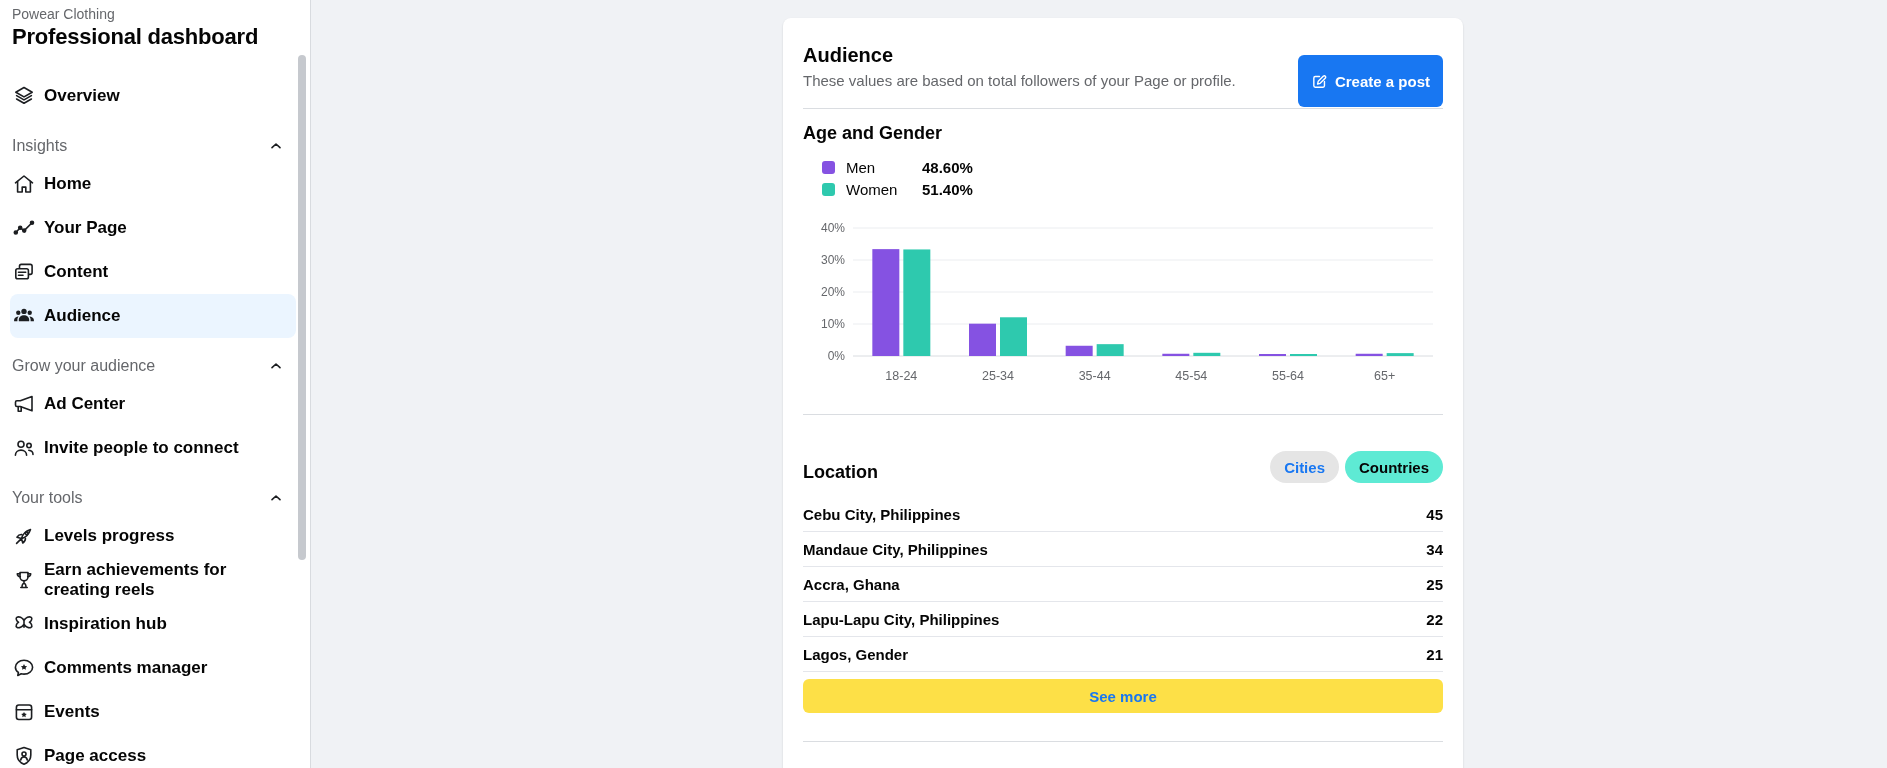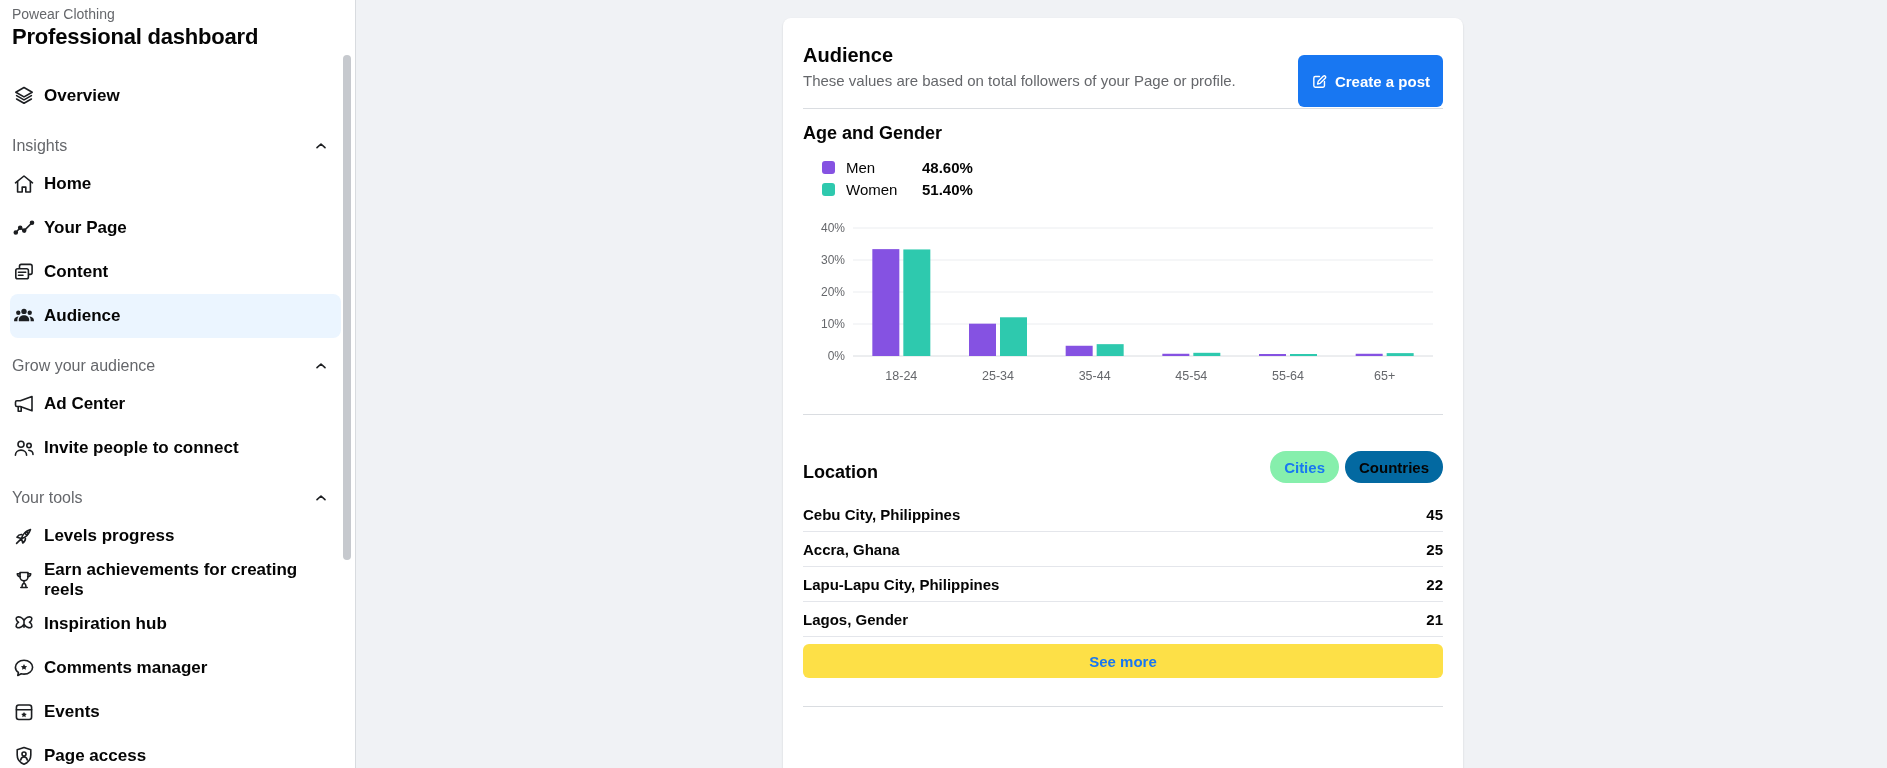--- a/index.html
+++ b/index.html
@@ -7,7 +7,7 @@
     font-family:"Liberation Sans", sans-serif; background:#F0F2F5; color:#050505; }
 
   
-  .sidebar { position:absolute; left:0; top:0; width:356px; height:768px;
+  .sidebar { position:absolute; left:0; top:0; width:311px; height:768px;
     background:#fff; border-right:1px solid #D8DBDF; padding:6px 0 0 10px; }
   .brand { font-size:14px; color:#65676B; padding-left:2px; }
   .dash-title { font-size:22px; font-weight:bold; margin-top:2px; padding-left:2px; letter-spacing:-0.2px; }

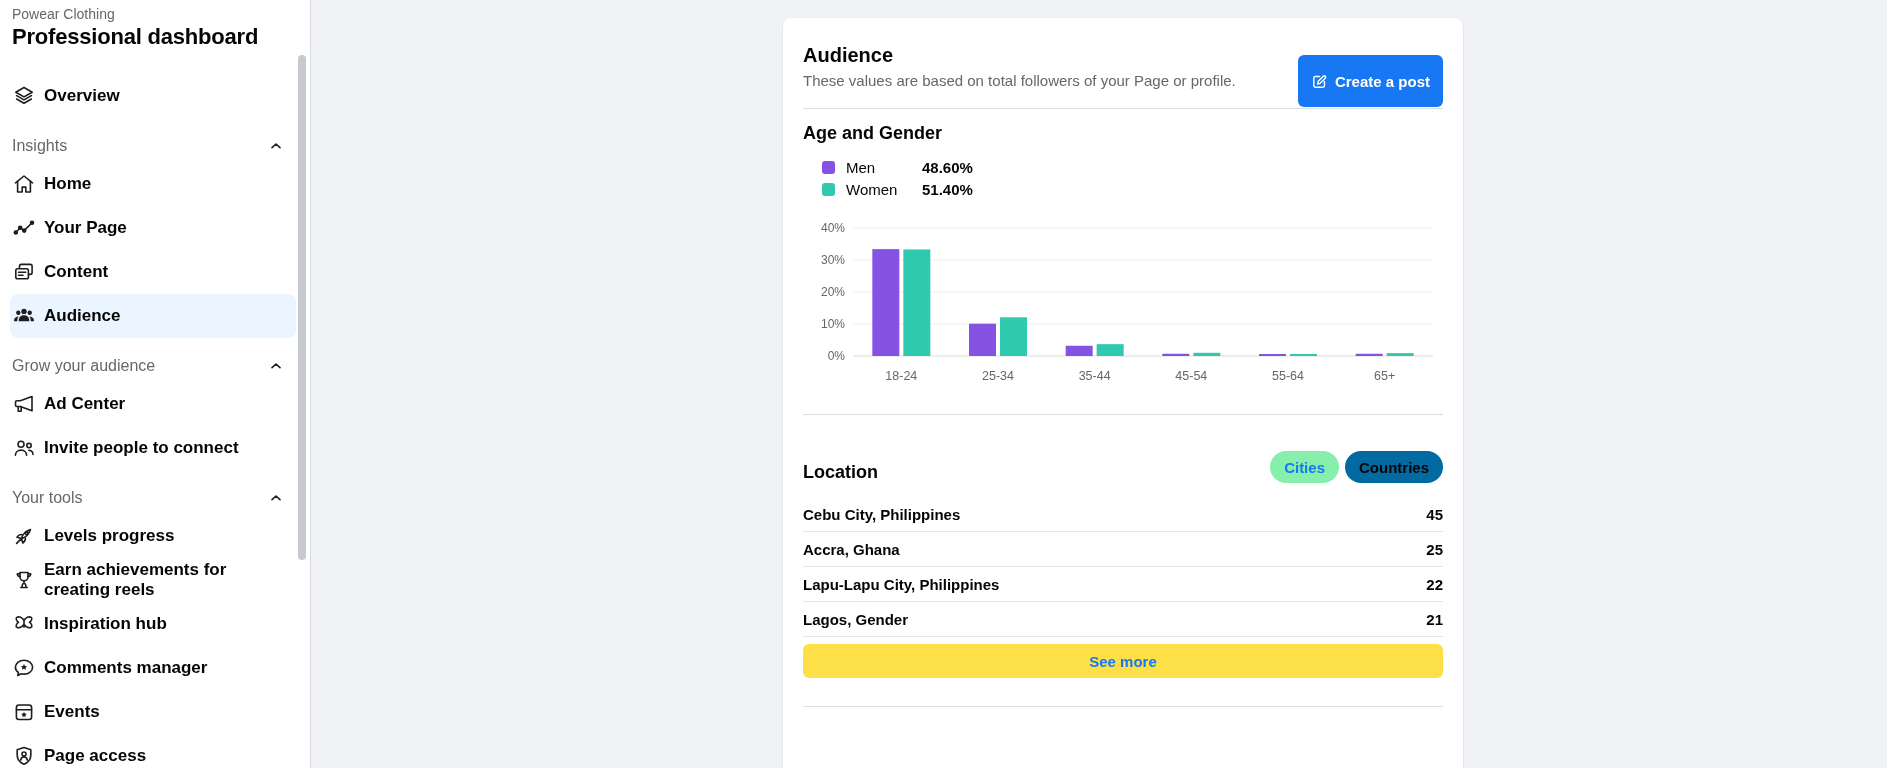--- a/index.html
+++ b/index.html
@@ -49,7 +49,7 @@
   .pills { display:flex; gap:6px; }
   .pill { height:32px; padding:0 14px; border:none; border-radius:17px;
     font-size:15px; font-weight:bold; font-family:inherit; cursor:pointer; display:flex; align-items:center; }
-  .pill-cities { background:#86efac; color:#1877F2; }
+  .pill-cities { background:#e5e5e5; color:#1877F2; }
   .pill-countries { background:#0369a1; color:#050505; }
 
   .loc-rows { margin-top:14px; }

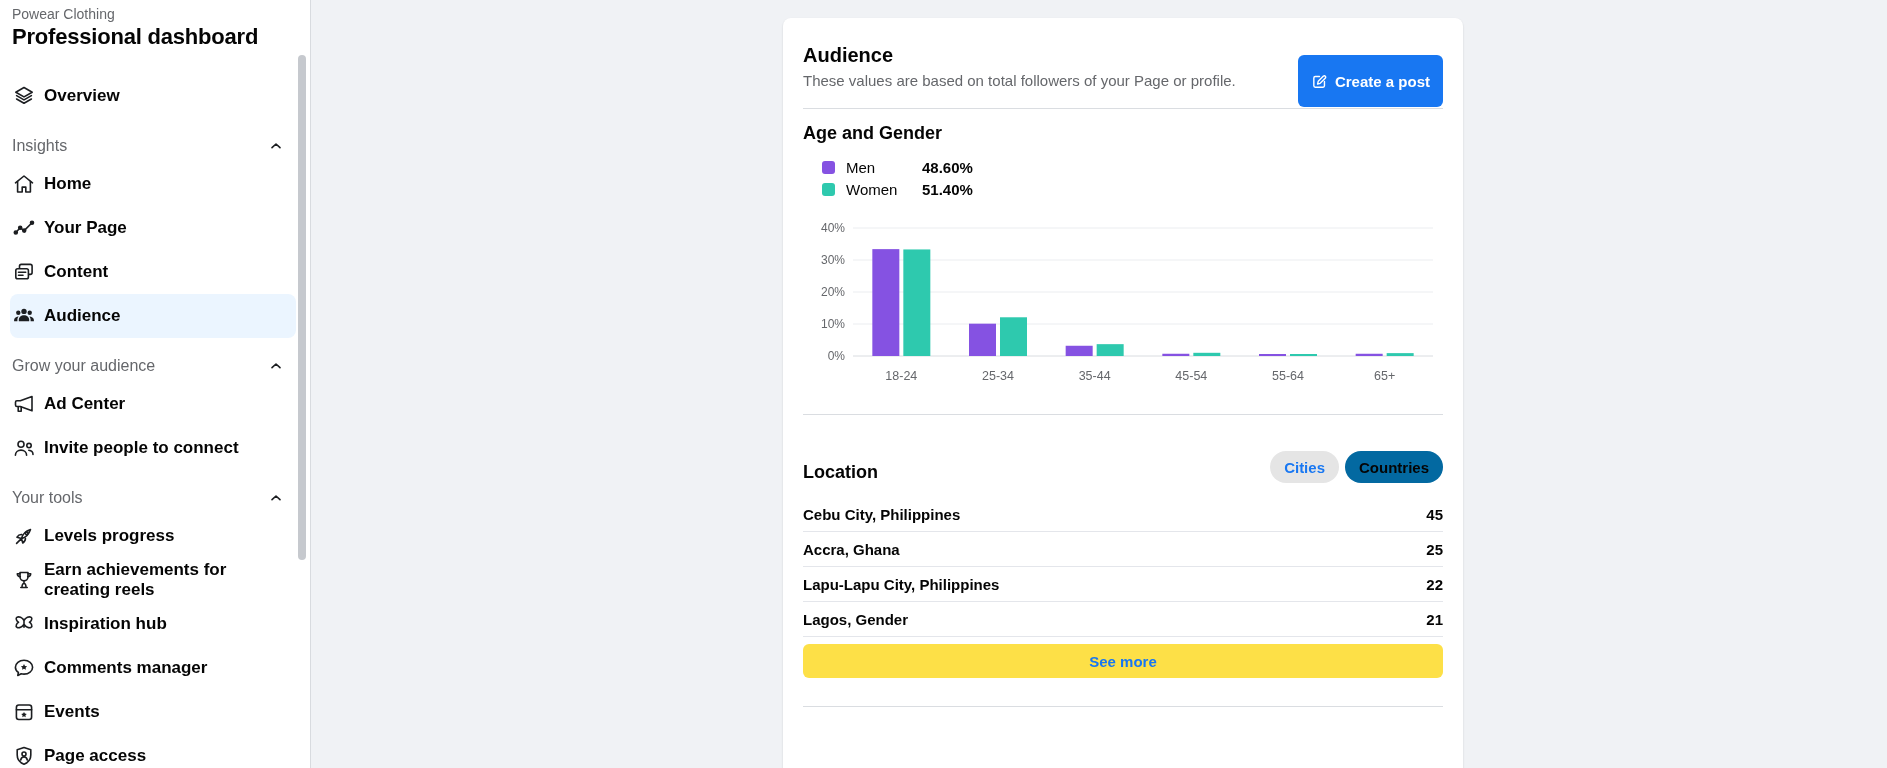--- a/index.html
+++ b/index.html
@@ -50,7 +50,7 @@
   .pill { height:32px; padding:0 14px; border:none; border-radius:17px;
     font-size:15px; font-weight:bold; font-family:inherit; cursor:pointer; display:flex; align-items:center; }
   .pill-cities { background:#e5e5e5; color:#1877F2; }
-  .pill-countries { background:#0369a1; color:#050505; }
+  .pill-countries { background:#5eead4; color:#050505; }
 
   .loc-rows { margin-top:14px; }
   .loc-row { display:flex; align-items:center; justify-content:space-between;

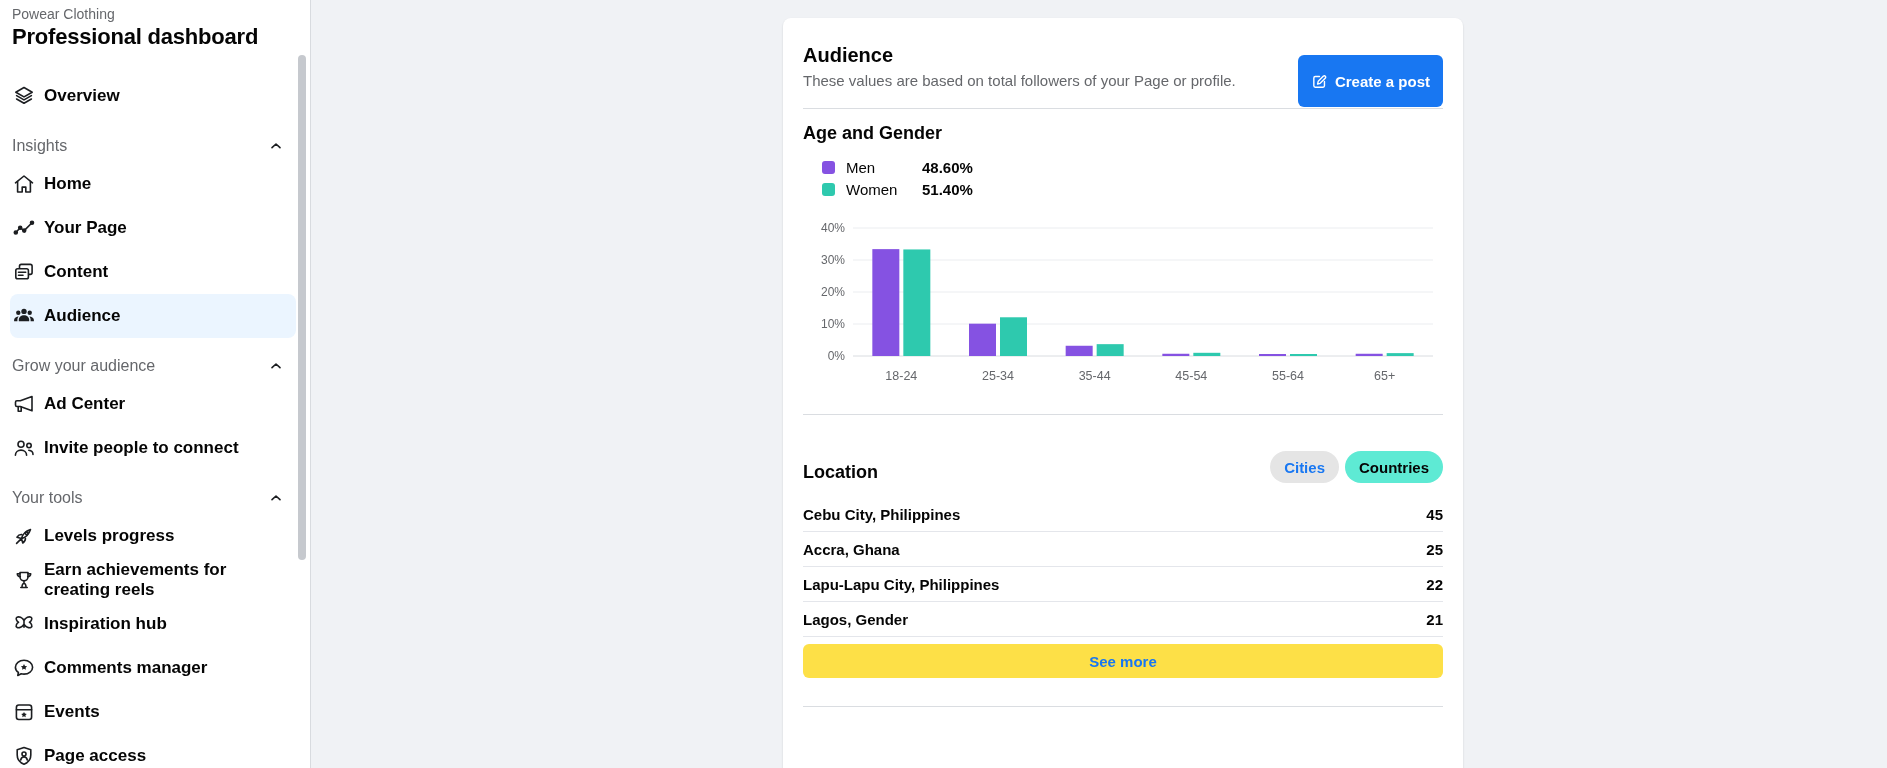--- a/index.html
+++ b/index.html
@@ -293,6 +293,10 @@
       <span>45</span>
     </div>
     <div class="loc-row">
+      <span>Mandaue City, Philippines</span>
+      <span>34</span>
+    </div>
+    <div class="loc-row">
       <span>Accra, Ghana</span>
       <span>25</span>
     </div>

